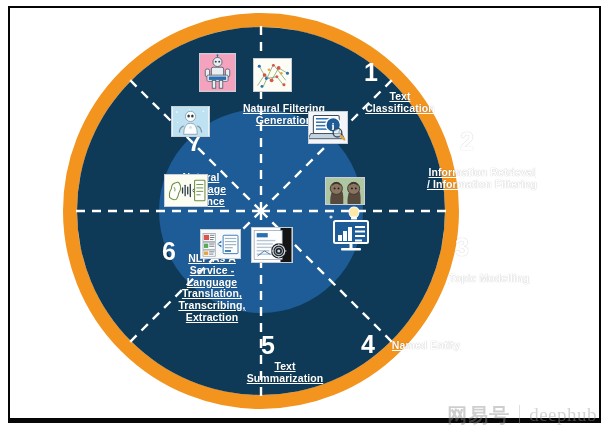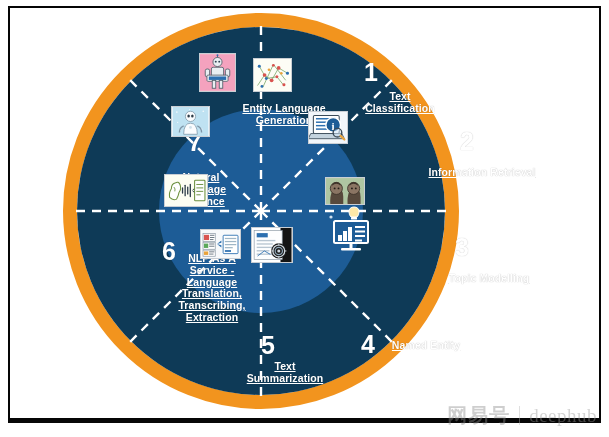--- a/index.html
+++ b/index.html
@@ -229,7 +229,7 @@
     </div>
 
     <div class="seg-label seg-title t8">
-      <div>Entity Language</div>
+      <div>Natural Filtering</div>
       <div>Generation</div>
     </div>
 

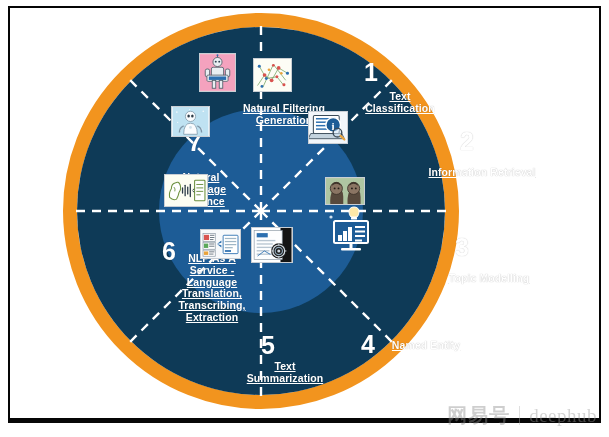--- a/index.html
+++ b/index.html
@@ -198,6 +198,7 @@
 
     <div class="seg-label seg-title t2">
       <div>Information Retrieval</div>
+      <div>/ Information Filtering</div>
     </div>
 
     <div class="seg-label seg-title t3">

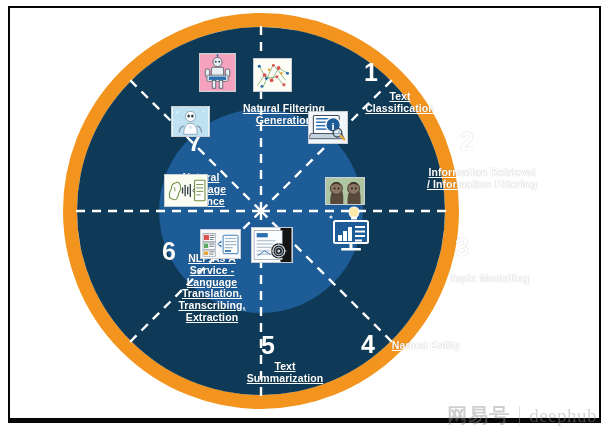--- a/index.html
+++ b/index.html
@@ -126,7 +126,7 @@
     right: 12px;
     bottom: 12px;
     display: flex;
-    align-items: flex-end;
+    align-items: flex-start;
     gap: 9px;
     opacity: 0.42;
     user-select: none;

